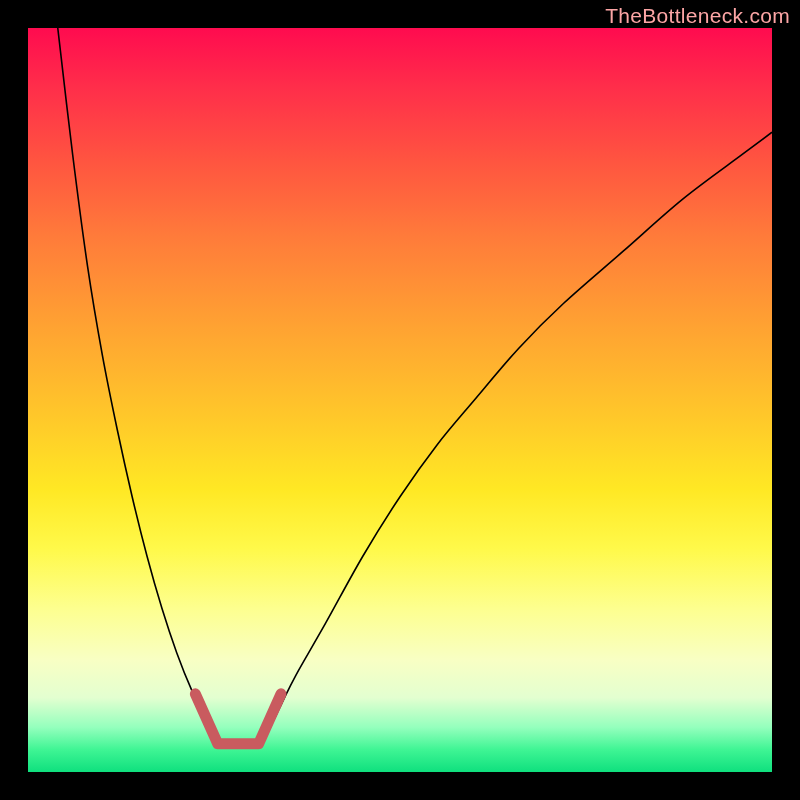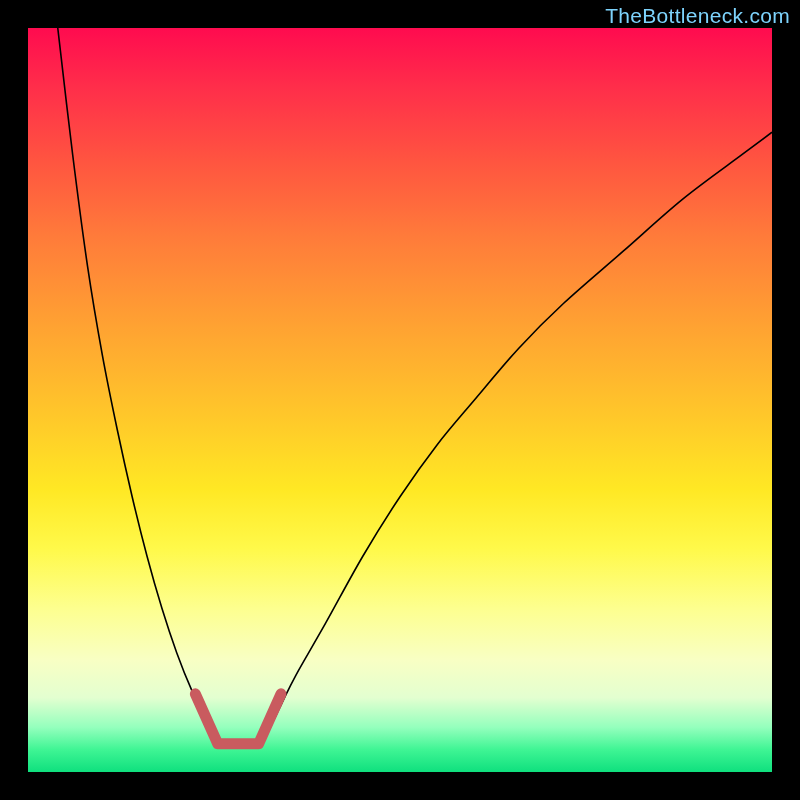--- a/index.html
+++ b/index.html
@@ -44,7 +44,7 @@
     position: absolute;
     top: 4px;
     right: 10px;
-    color: #7dd3fc;
+    color: #fca5a5;
     font-size: 21px;
     font-weight: 500;
     letter-spacing: 0.3px;

